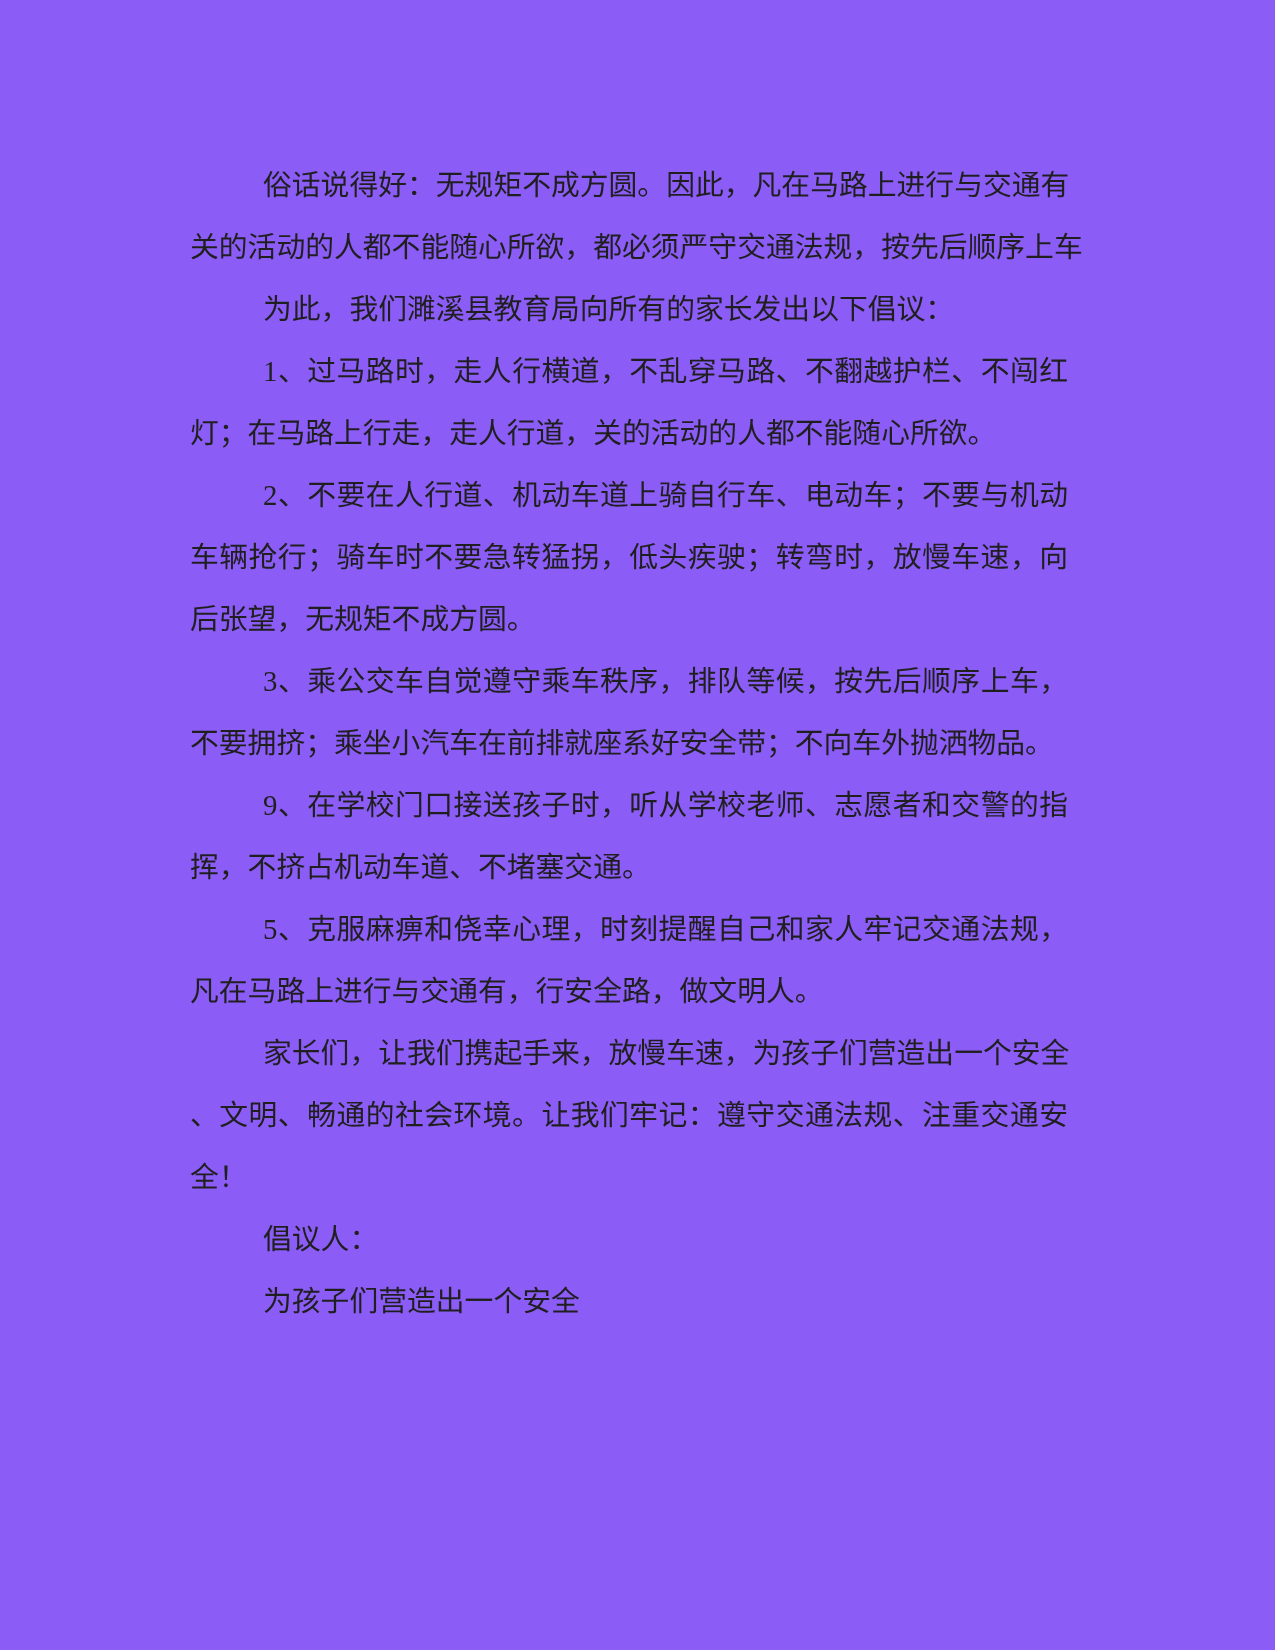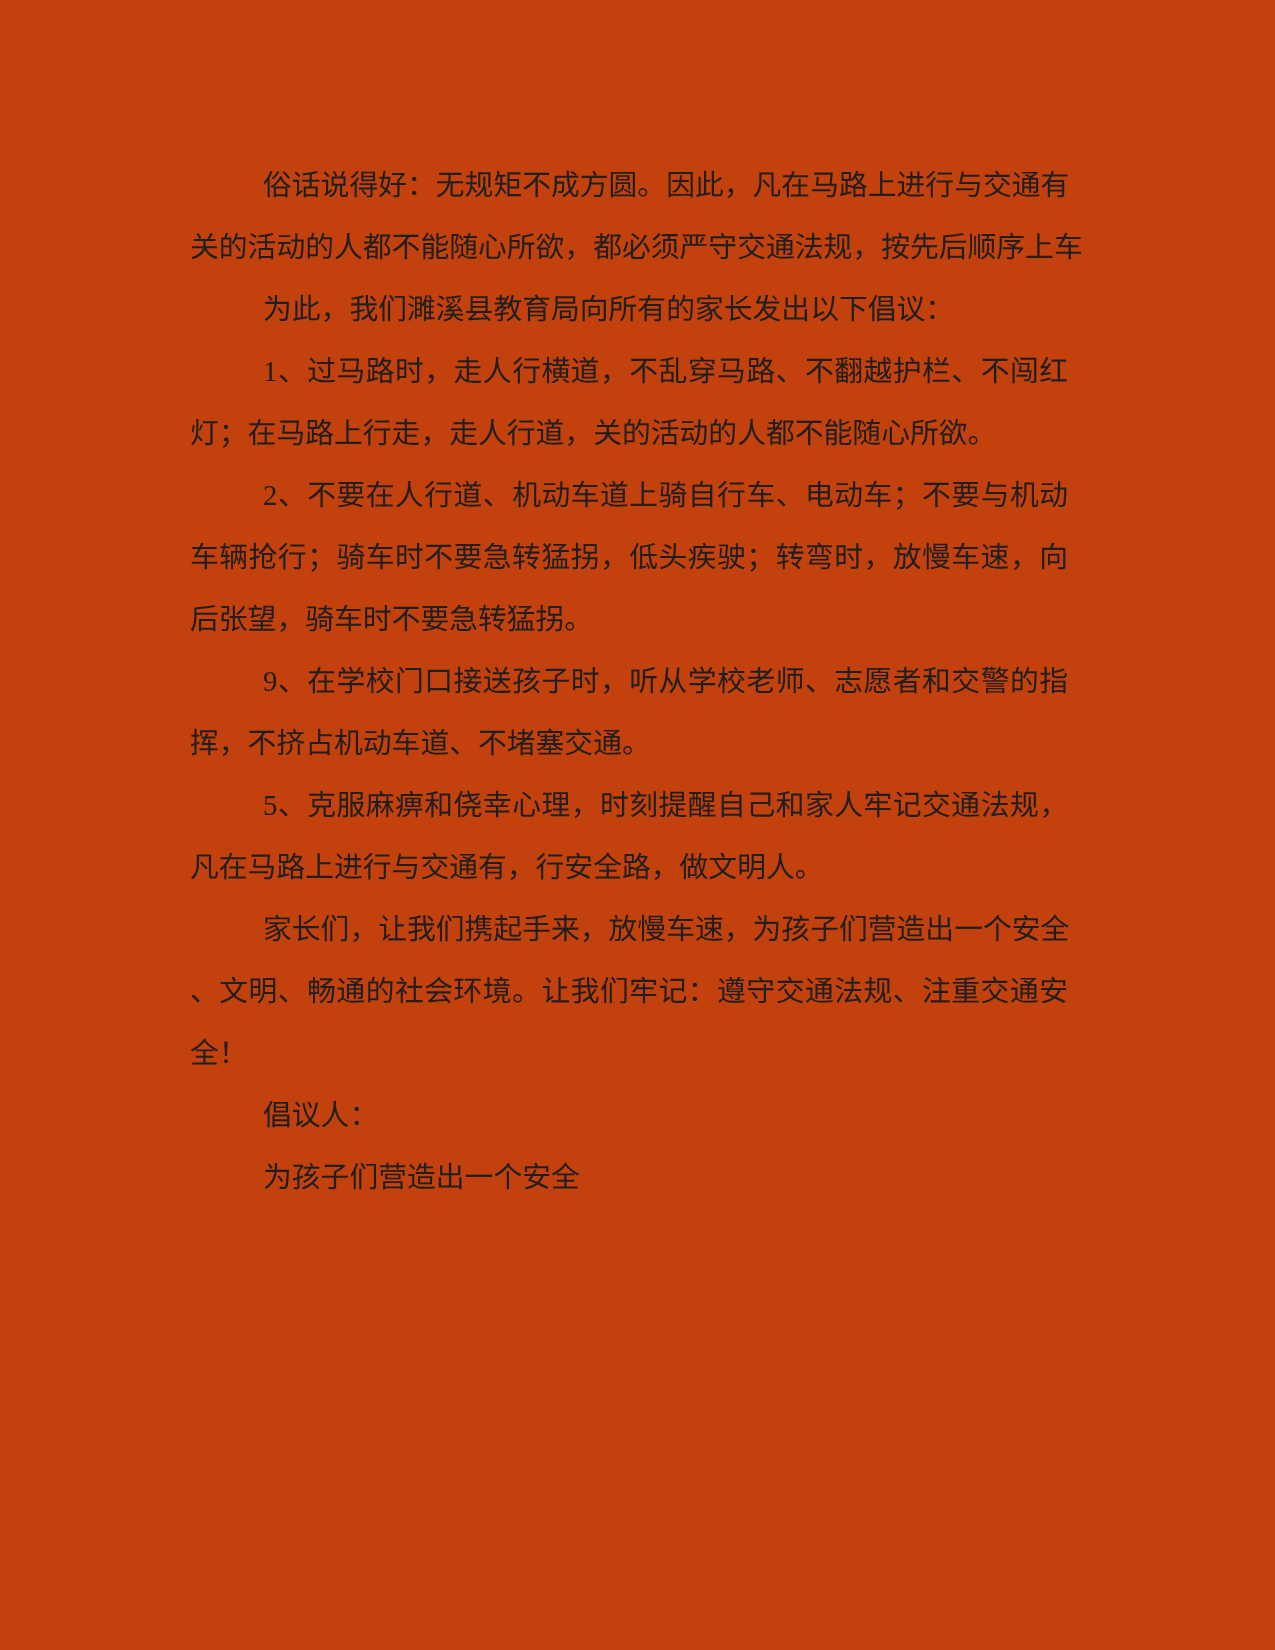--- a/index.html
+++ b/index.html
@@ -11,7 +11,7 @@
     position: relative;
     width: 1275px;
     height: 1650px;
-    background: #c2410c;
+    background: #8b5cf6;
     overflow: hidden;
     font-family: "Liberation Serif", "DejaVu Serif", serif;
   }

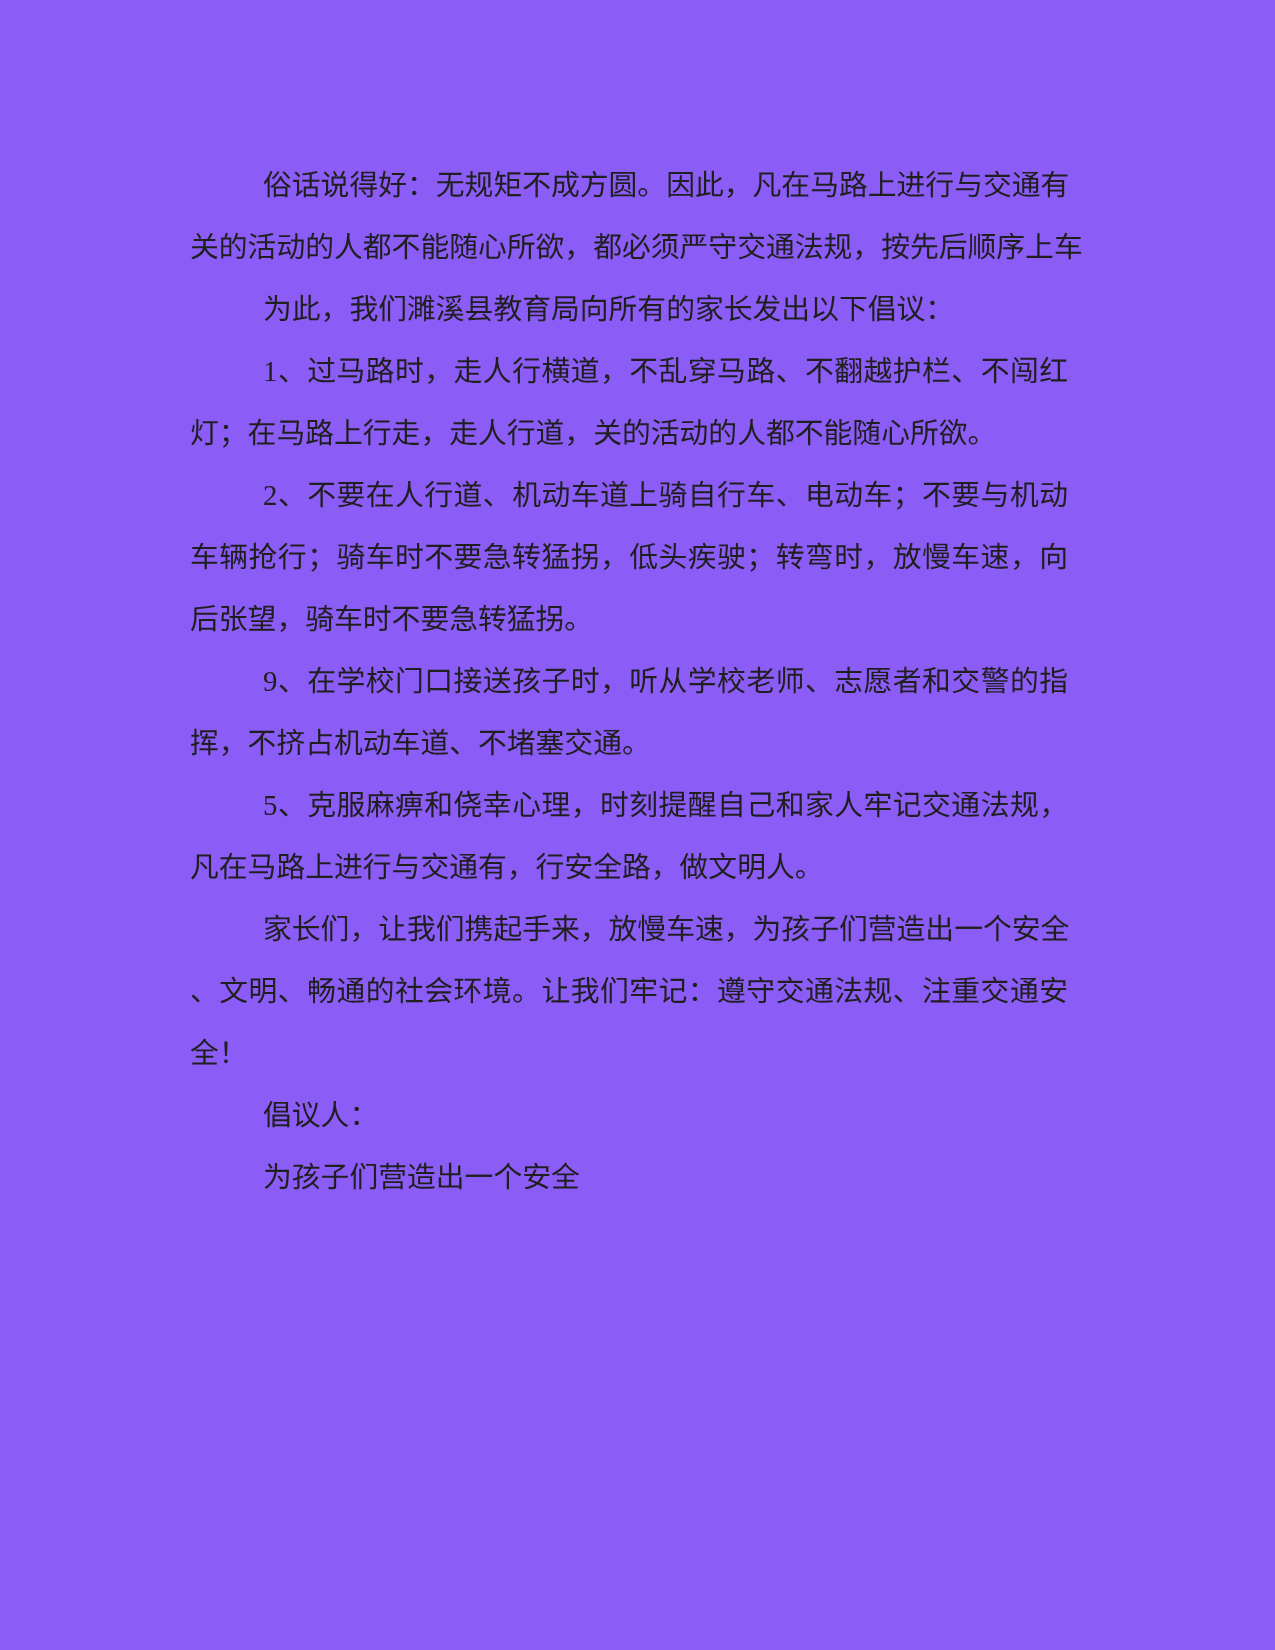--- a/index.html
+++ b/index.html
@@ -65,7 +65,7 @@
       <div class="paragraph">
         <div class="line indent fill">2、不要在人行道、机动车道上骑自行车、电动车；不要与机动</div>
         <div class="line fill">车辆抢行；骑车时不要急转猛拐，低头疾驶；转弯时，放慢车速，向</div>
-        <div class="line">后张望，骑车时不要急转猛拐。</div>
+        <div class="line">后张望，无规矩不成方圆。</div>
       </div>
       <div class="paragraph">
         <div class="line indent fill">9、在学校门口接送孩子时，听从学校老师、志愿者和交警的指</div>

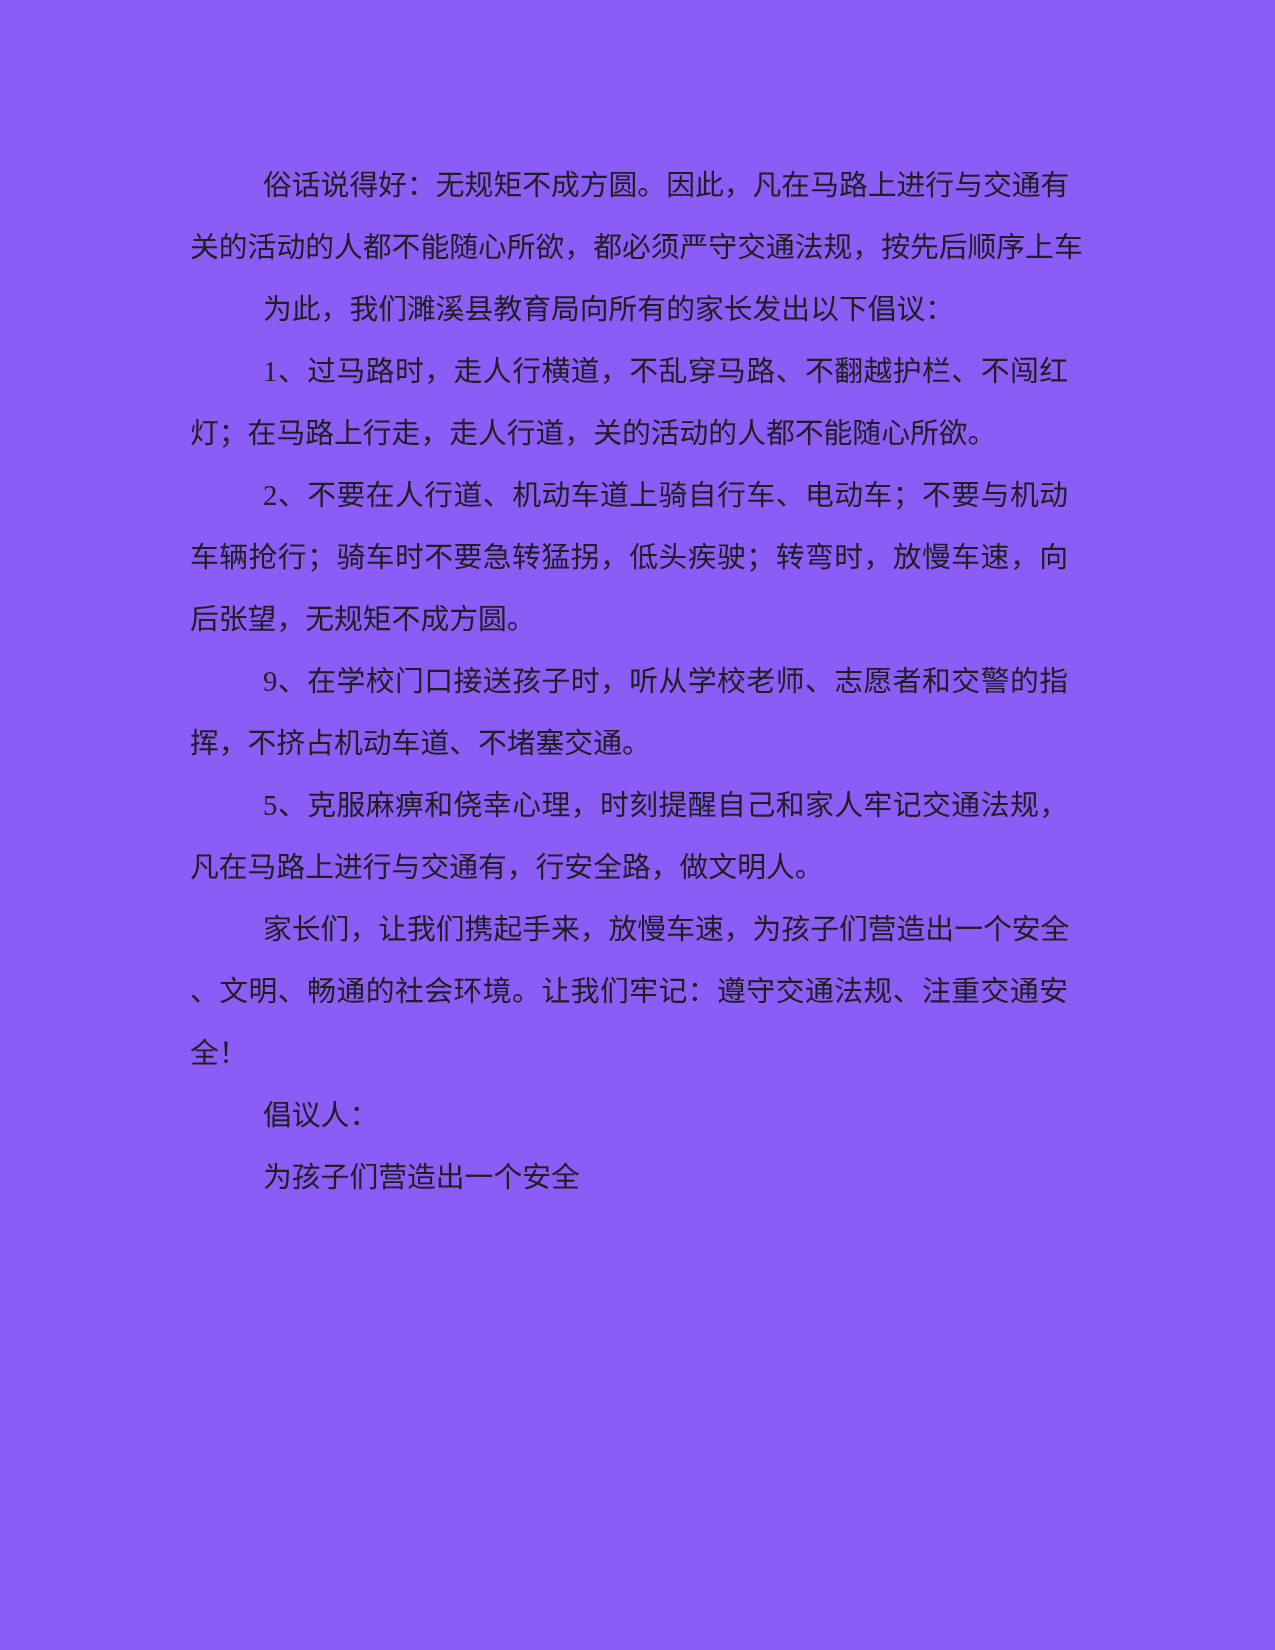--- a/index.html
+++ b/index.html
@@ -68,6 +68,10 @@
         <div class="line">后张望，无规矩不成方圆。</div>
       </div>
       <div class="paragraph">
+        <div class="line indent fill">3、乘公交车自觉遵守乘车秩序，排队等候，按先后顺序上车，</div>
+        <div class="line">不要拥挤；乘坐小汽车在前排就座系好安全带；不向车外抛洒物品。</div>
+      </div>
+      <div class="paragraph">
         <div class="line indent fill">9、在学校门口接送孩子时，听从学校老师、志愿者和交警的指</div>
         <div class="line">挥，不挤占机动车道、不堵塞交通。</div>
       </div>

